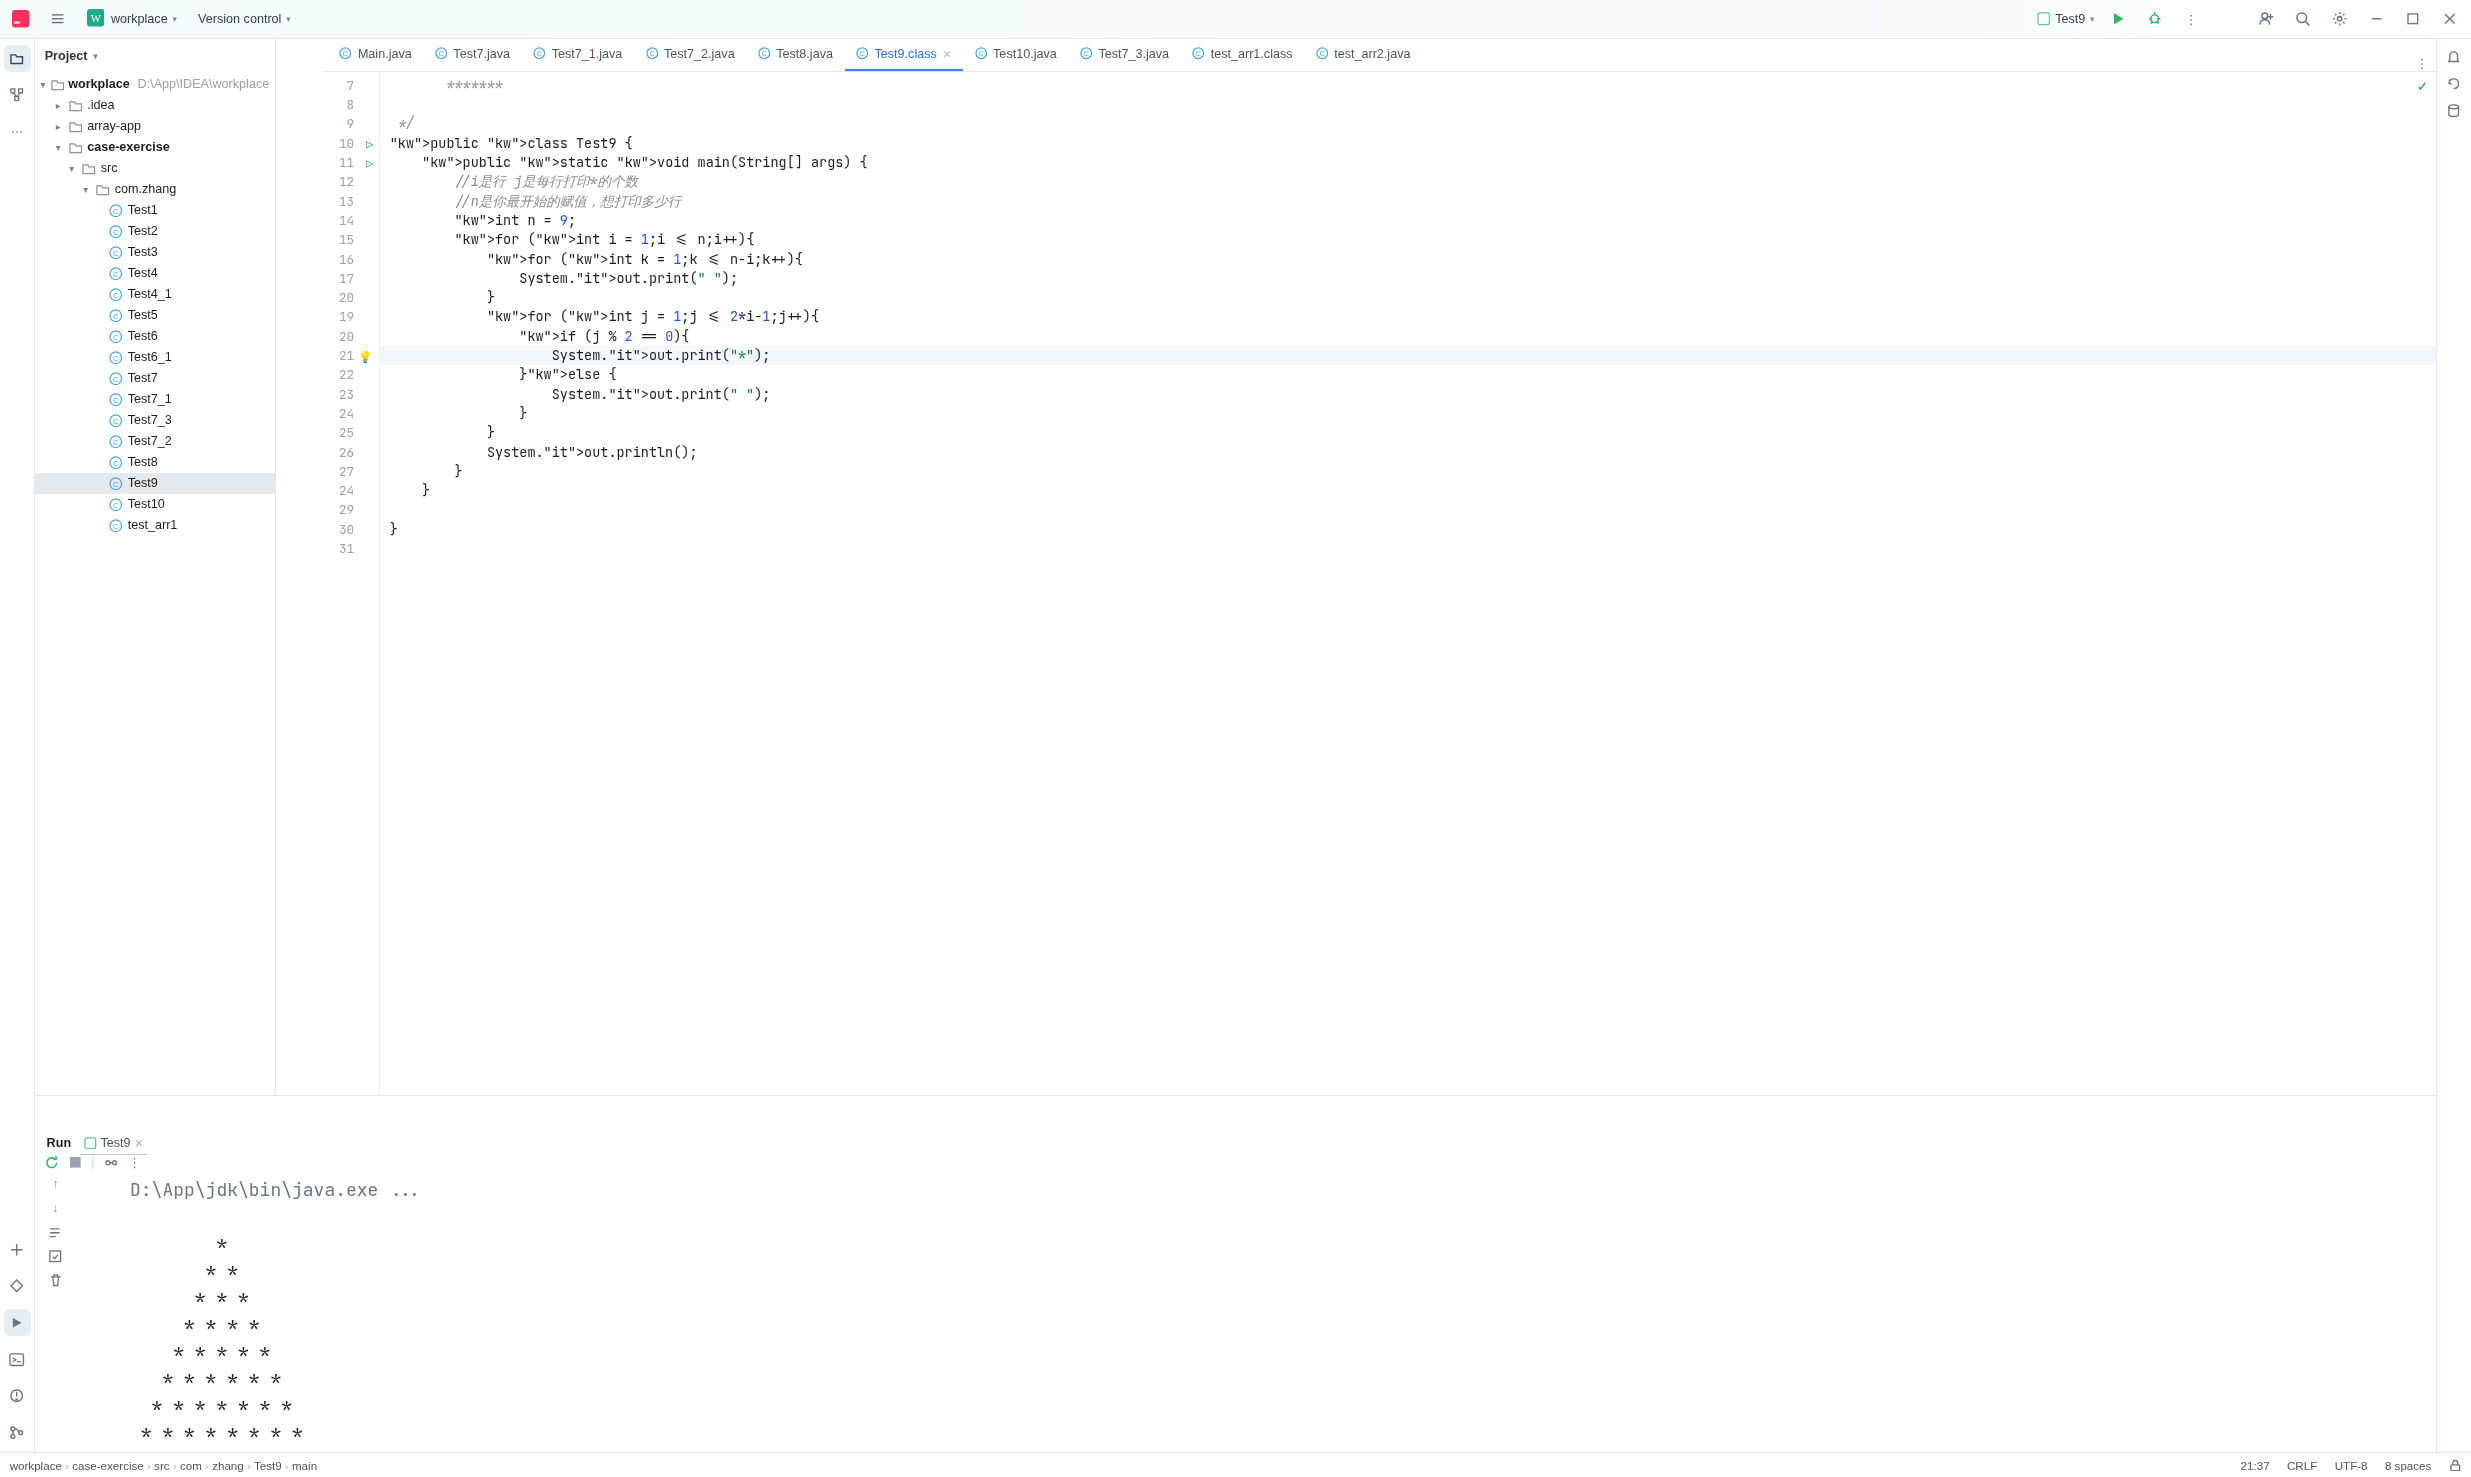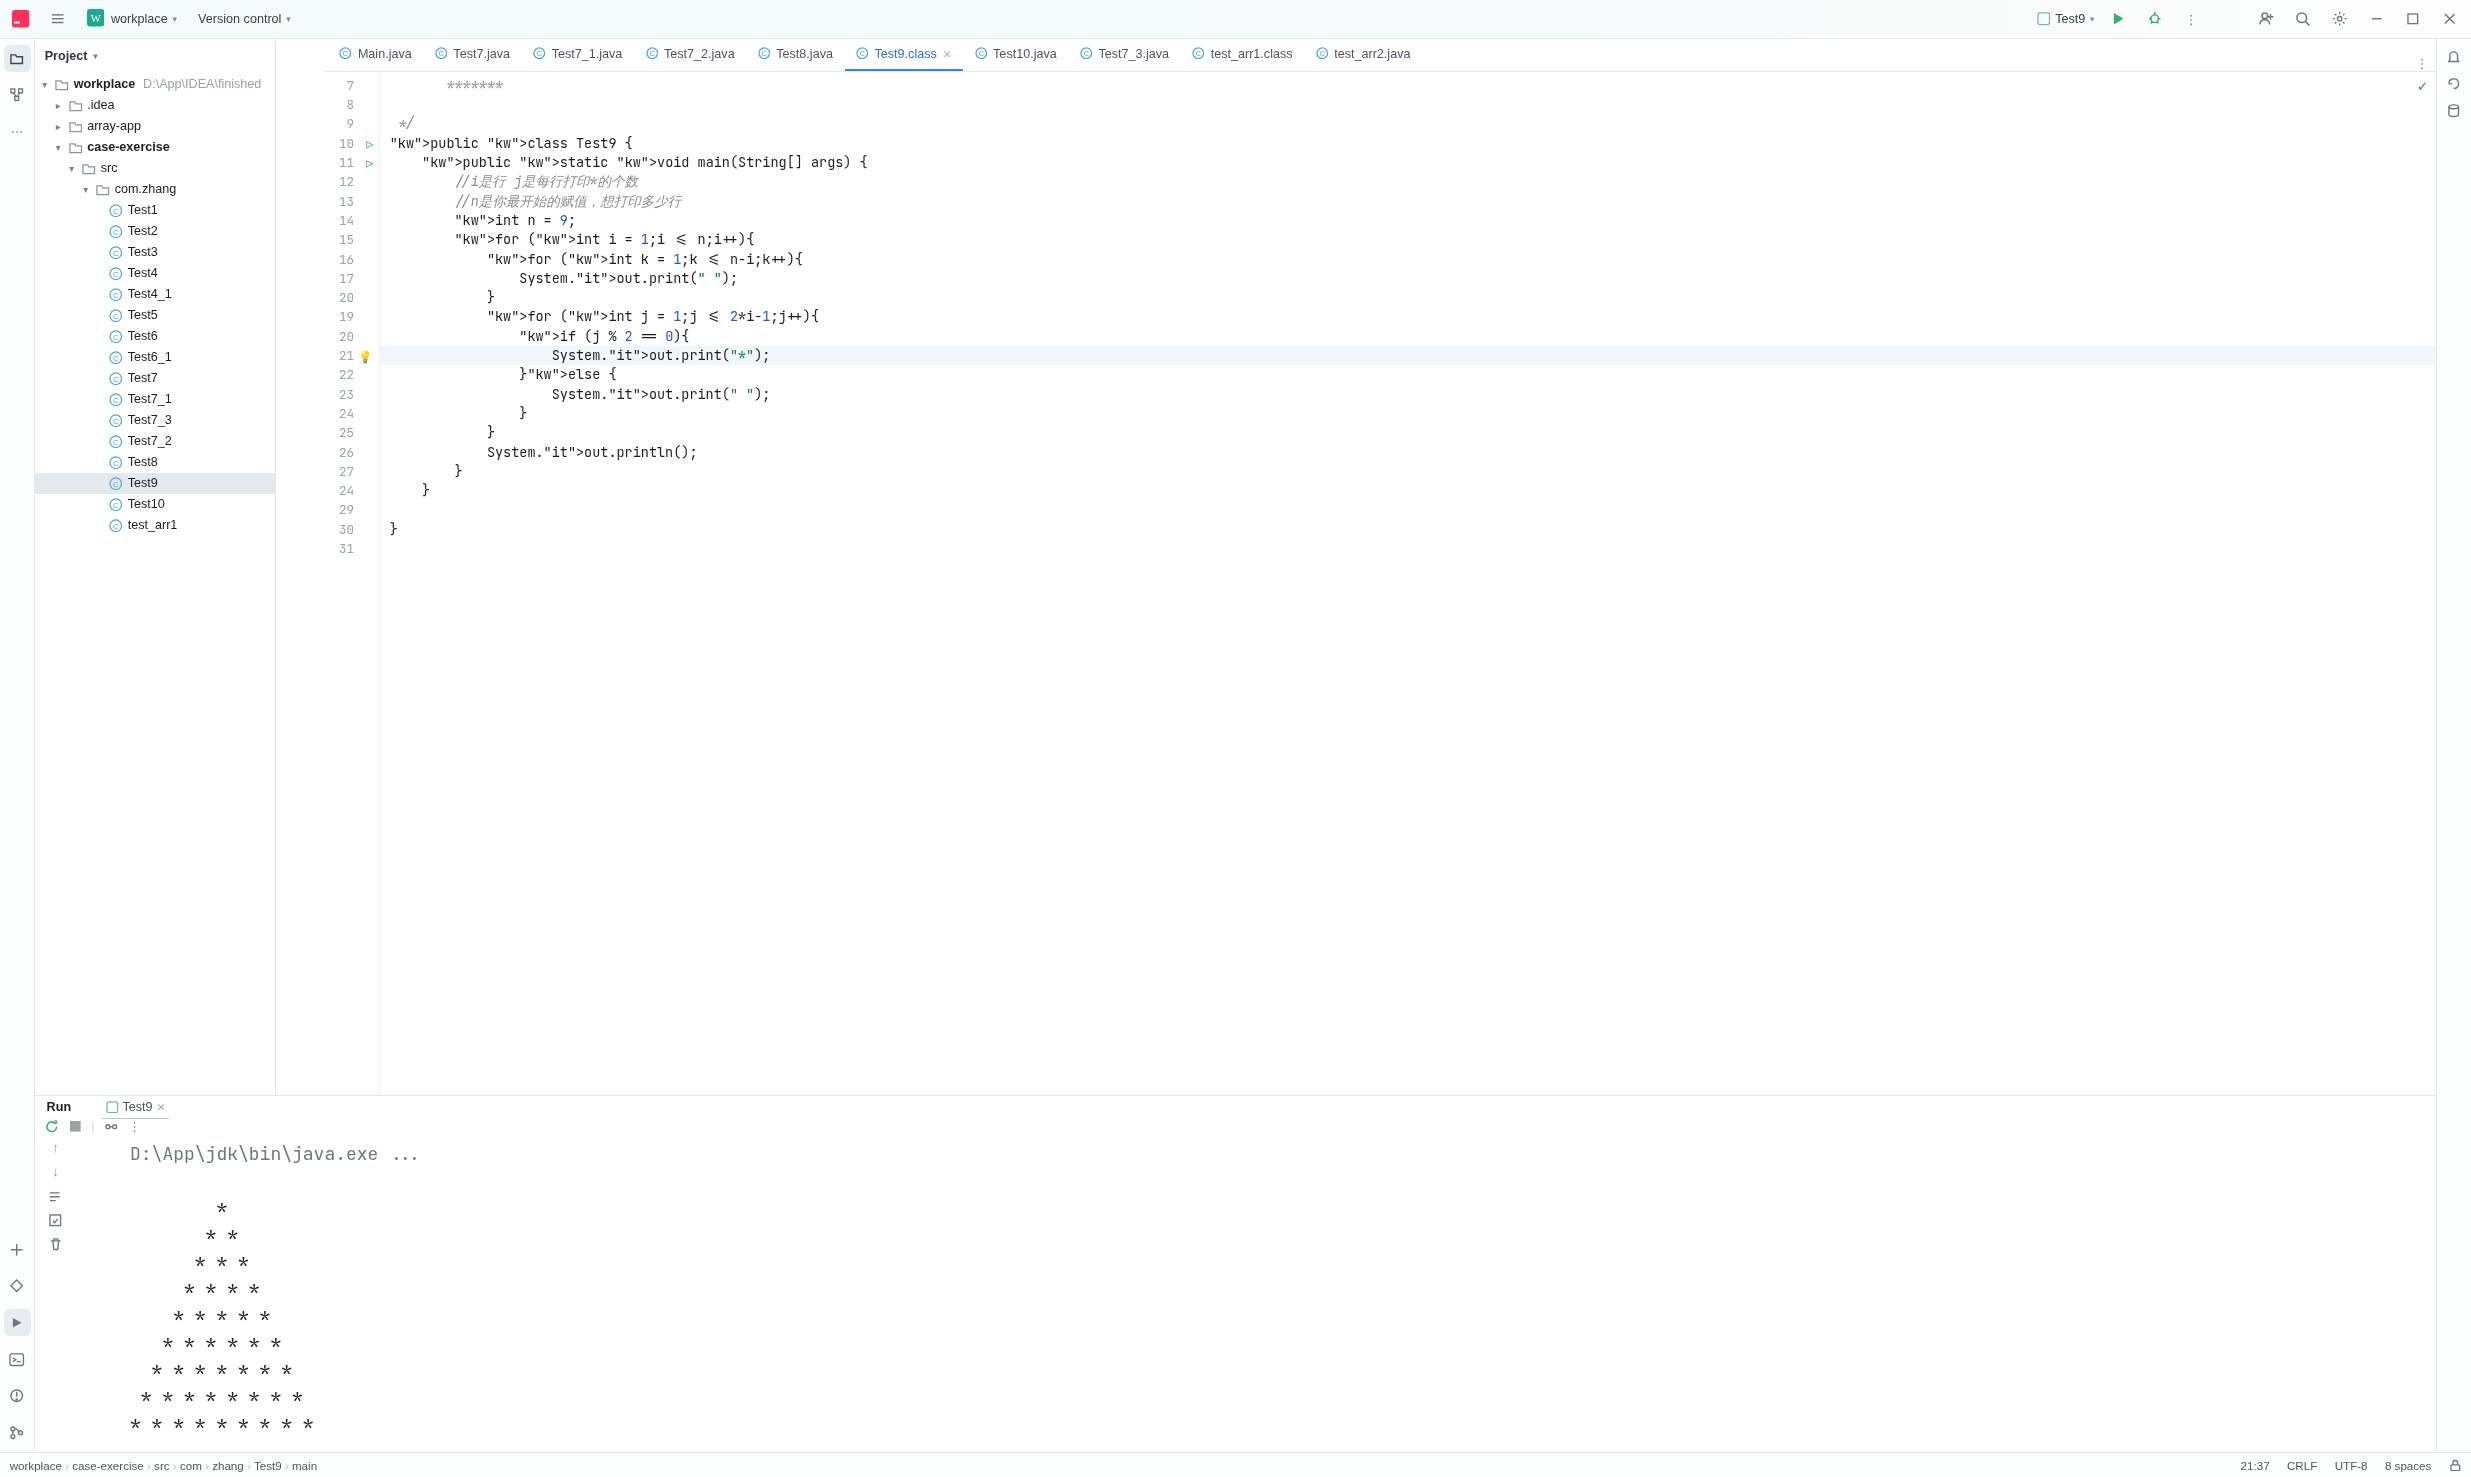--- a/index.html
+++ b/index.html
@@ -252,7 +252,7 @@
                 </svg>
               </span>
               <span><b>workplace</b></span>
-              <span class="dim" style="margin-left:3.9px">D:\App\IDEA\finished</span>
+              <span class="dim" style="margin-left:3.9px">D:\App\IDEA\workplace</span>
             </div>
             <div class="tnode">
               <span class="tw" style="width:13.5px"></span>

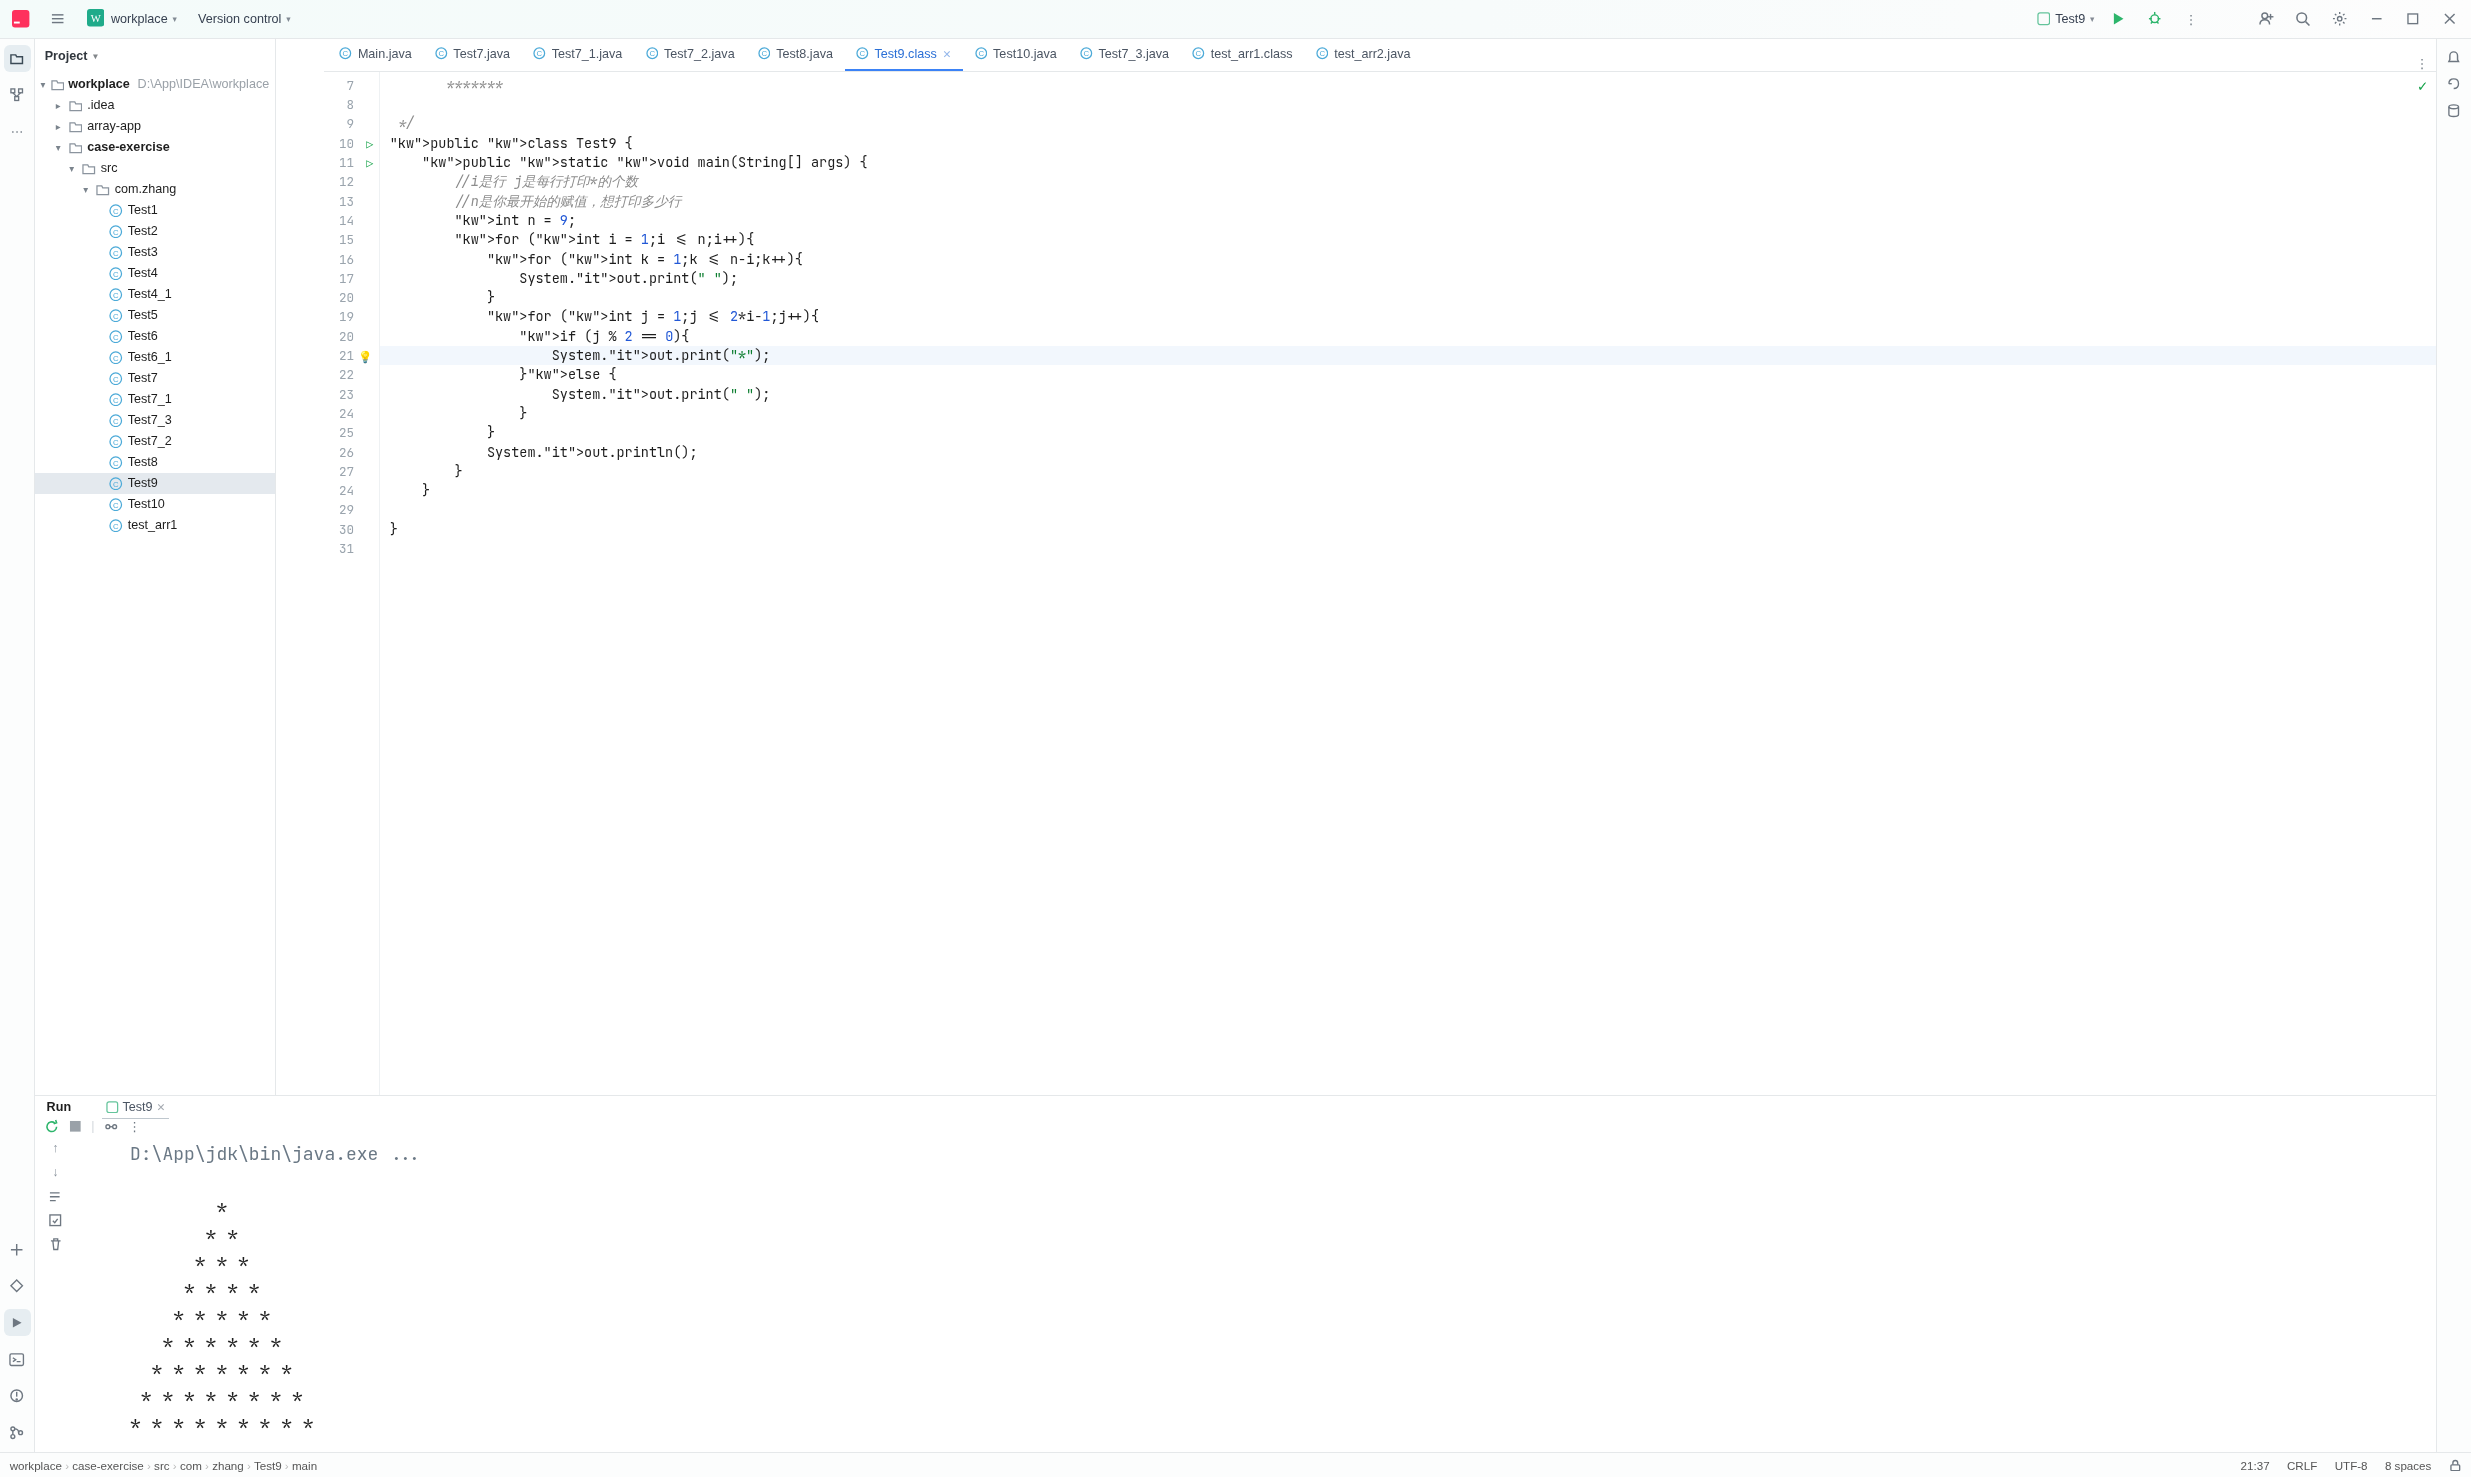--- a/index.html
+++ b/index.html
@@ -41,7 +41,7 @@
 .centerwrap{flex:1;display:flex;flex-direction:column;min-width:0;}
 .upper{flex:1;display:flex;min-height:0;gap:48px;}
 .lower{height:357px;border-top:1px solid #e5e8ea;display:flex;flex-direction:column;}
-.lower-head{height:31px;display:flex;align-items:center;gap:31px;padding:0 11.6px;font-weight:600;}
+.lower-head{height:31px;display:flex;align-items:center;gap:9px;padding:0 11.6px;font-weight:600;margin-top:36px;}
 .lower-head .tab{font-weight:400;display:flex;align-items:center;gap:3.9px;color:#4b5563;border-bottom:1.9px solid #bfc7ce;padding:3.9px 3.9px;}
 .lower-head .close-x{opacity:.5;font-size:10.6px;}
 .lower-tool{height:29px;display:flex;align-items:center;gap:9.7px;padding:0 9.7px;color:#6e7781;}

